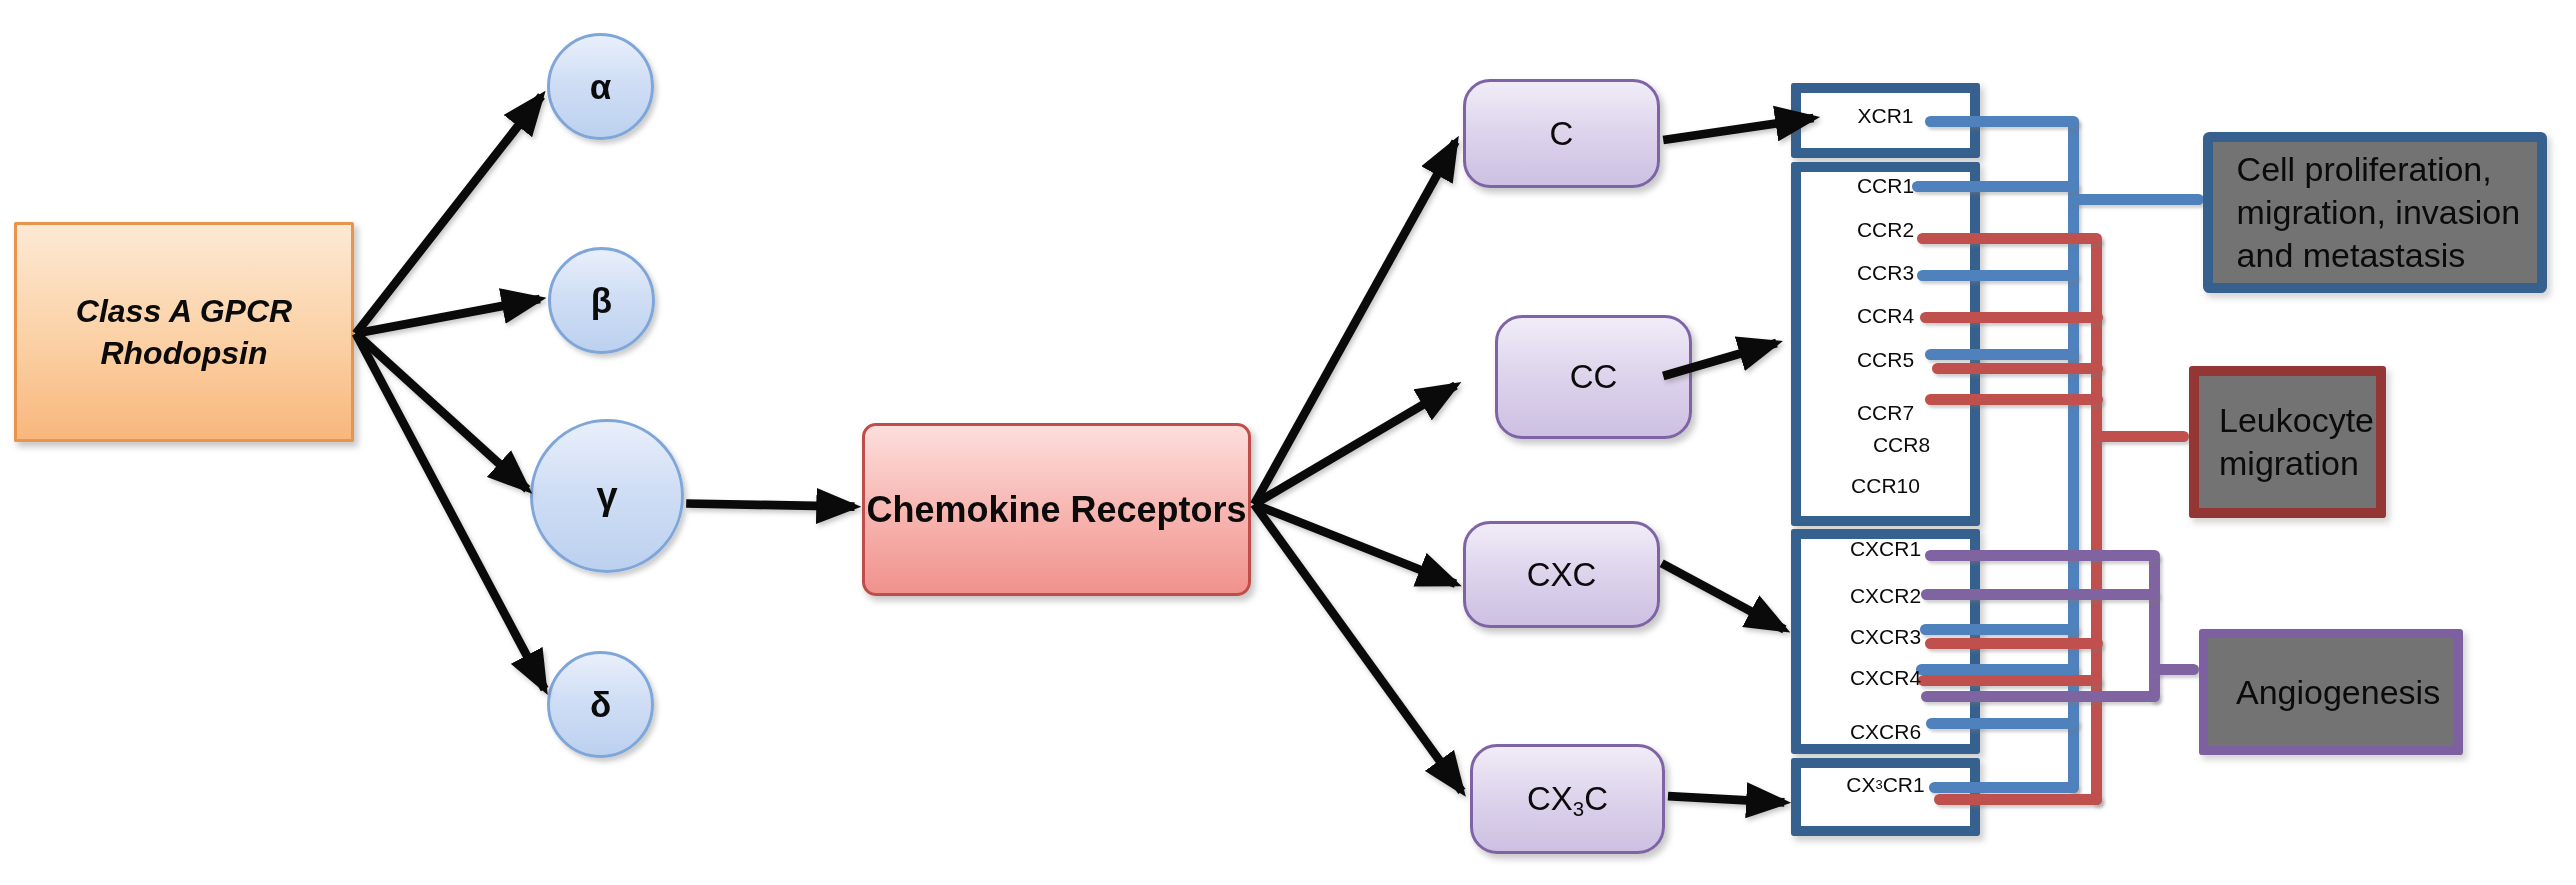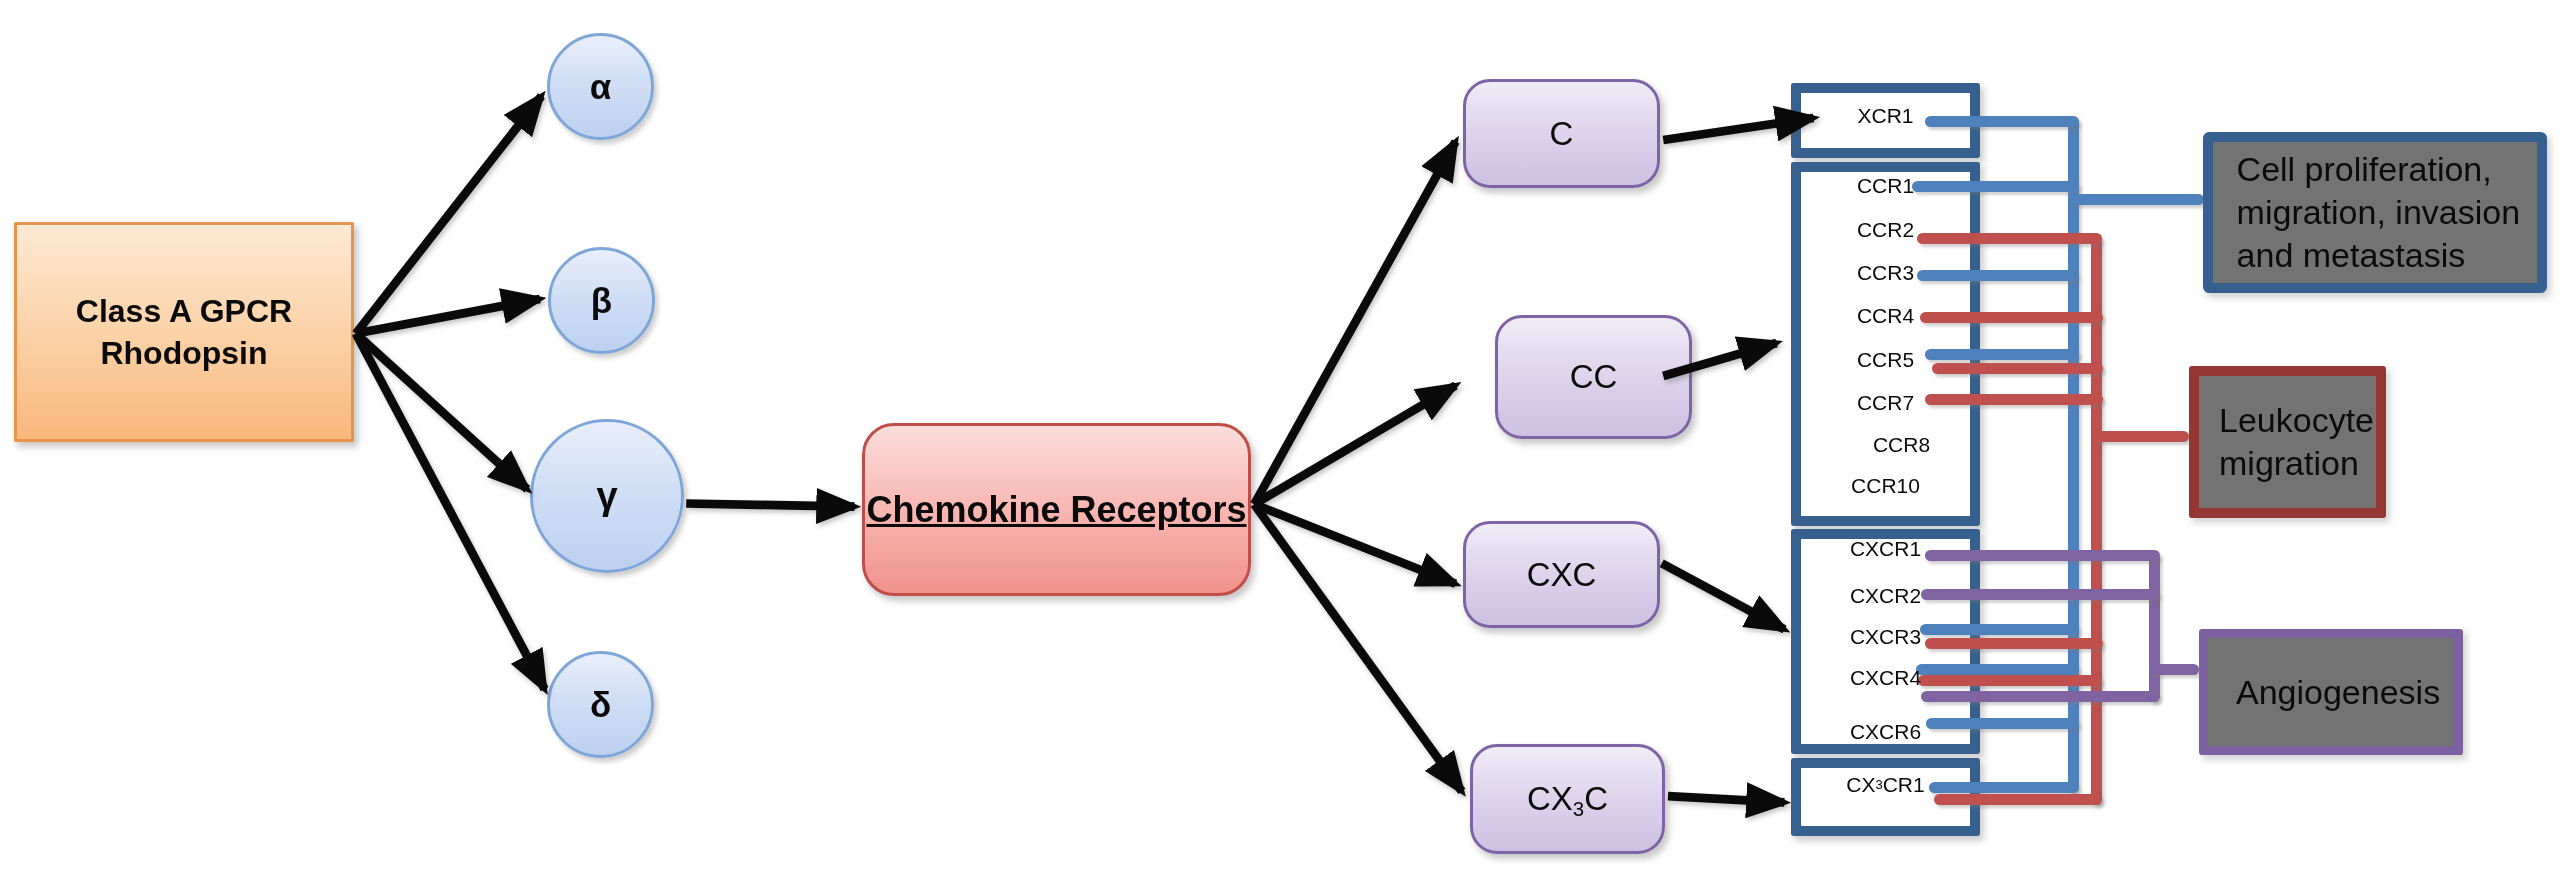--- a/index.html
+++ b/index.html
@@ -12,7 +12,7 @@
         border:3.9px solid #e8944a;box-sizing:border-box;border-radius:1.6px;
         box-shadow:3.9px 4.7px 6.3px rgba(120,120,120,.40);
         display:flex;flex-direction:column;justify-content:center;align-items:center;
-        font-weight:bold;font-size:32px;line-height:42px;}
+        font-weight:bold;font-size:32px;line-height:42px;font-style:italic;}
   
   .circle{border-radius:50%;box-sizing:border-box;border:3.1px solid #7fa6d9;
           background:linear-gradient(180deg,#e9effb 0%,#d0def5 45%,#bcd1ef 100%);

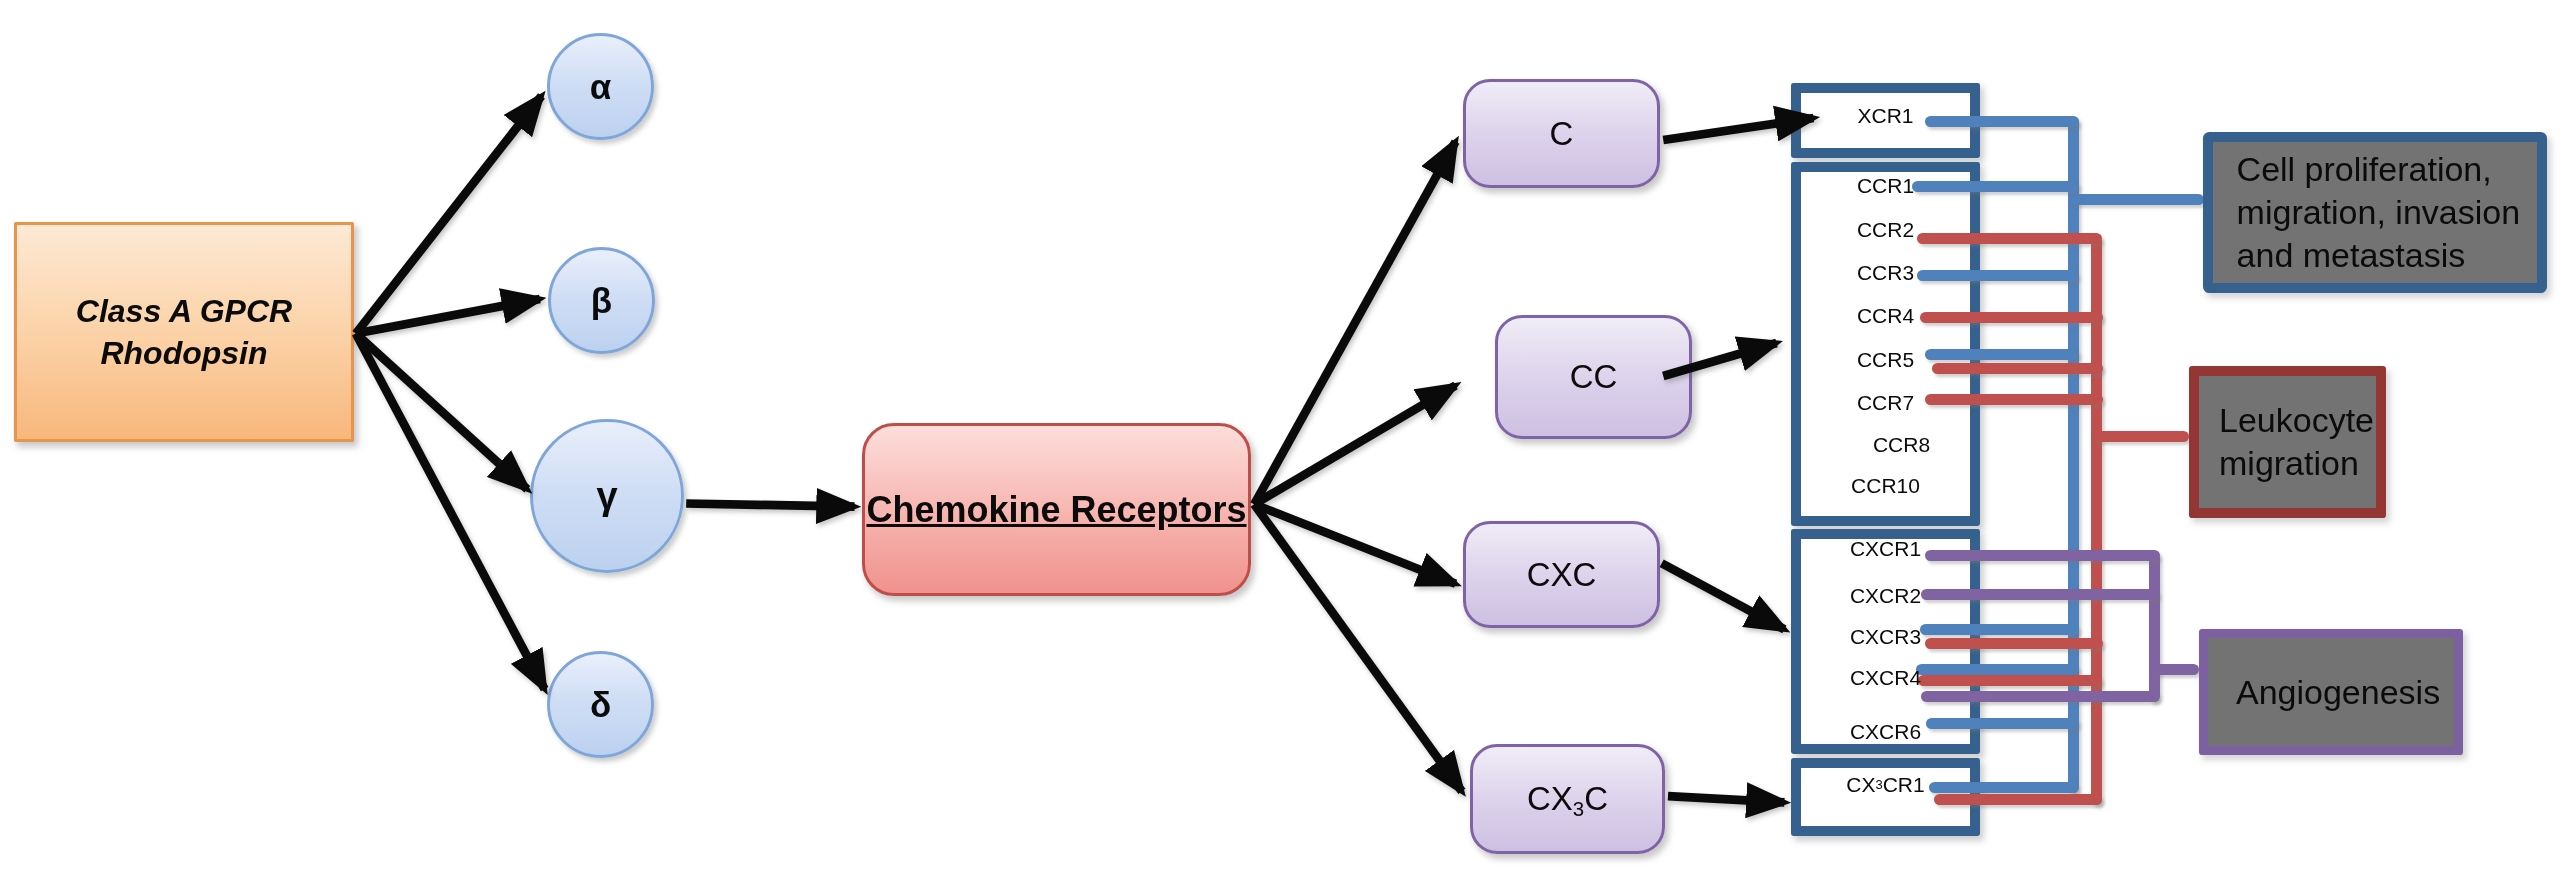--- a/index.html
+++ b/index.html
@@ -144,7 +144,7 @@
     <div class="abs rrow" style="top: 251px;">CCR3</div>
     <div class="abs rrow" style="top: 294px;">CCR4</div>
     <div class="abs rrow" style="top: 338px;">CCR5</div>
-    <div class="abs rrow" style="top: 381px;">CCR7</div>
+    <div class="abs rrow" style="top: 391px;">CCR7</div>
     <div class="abs rrow" style="top: 423px; padding-left: 16px;">CCR8</div>
     <div class="abs rrow" style="top: 464px;">CCR10</div>
     <div class="abs rrow" style="top: 527px;">CXCR1</div>

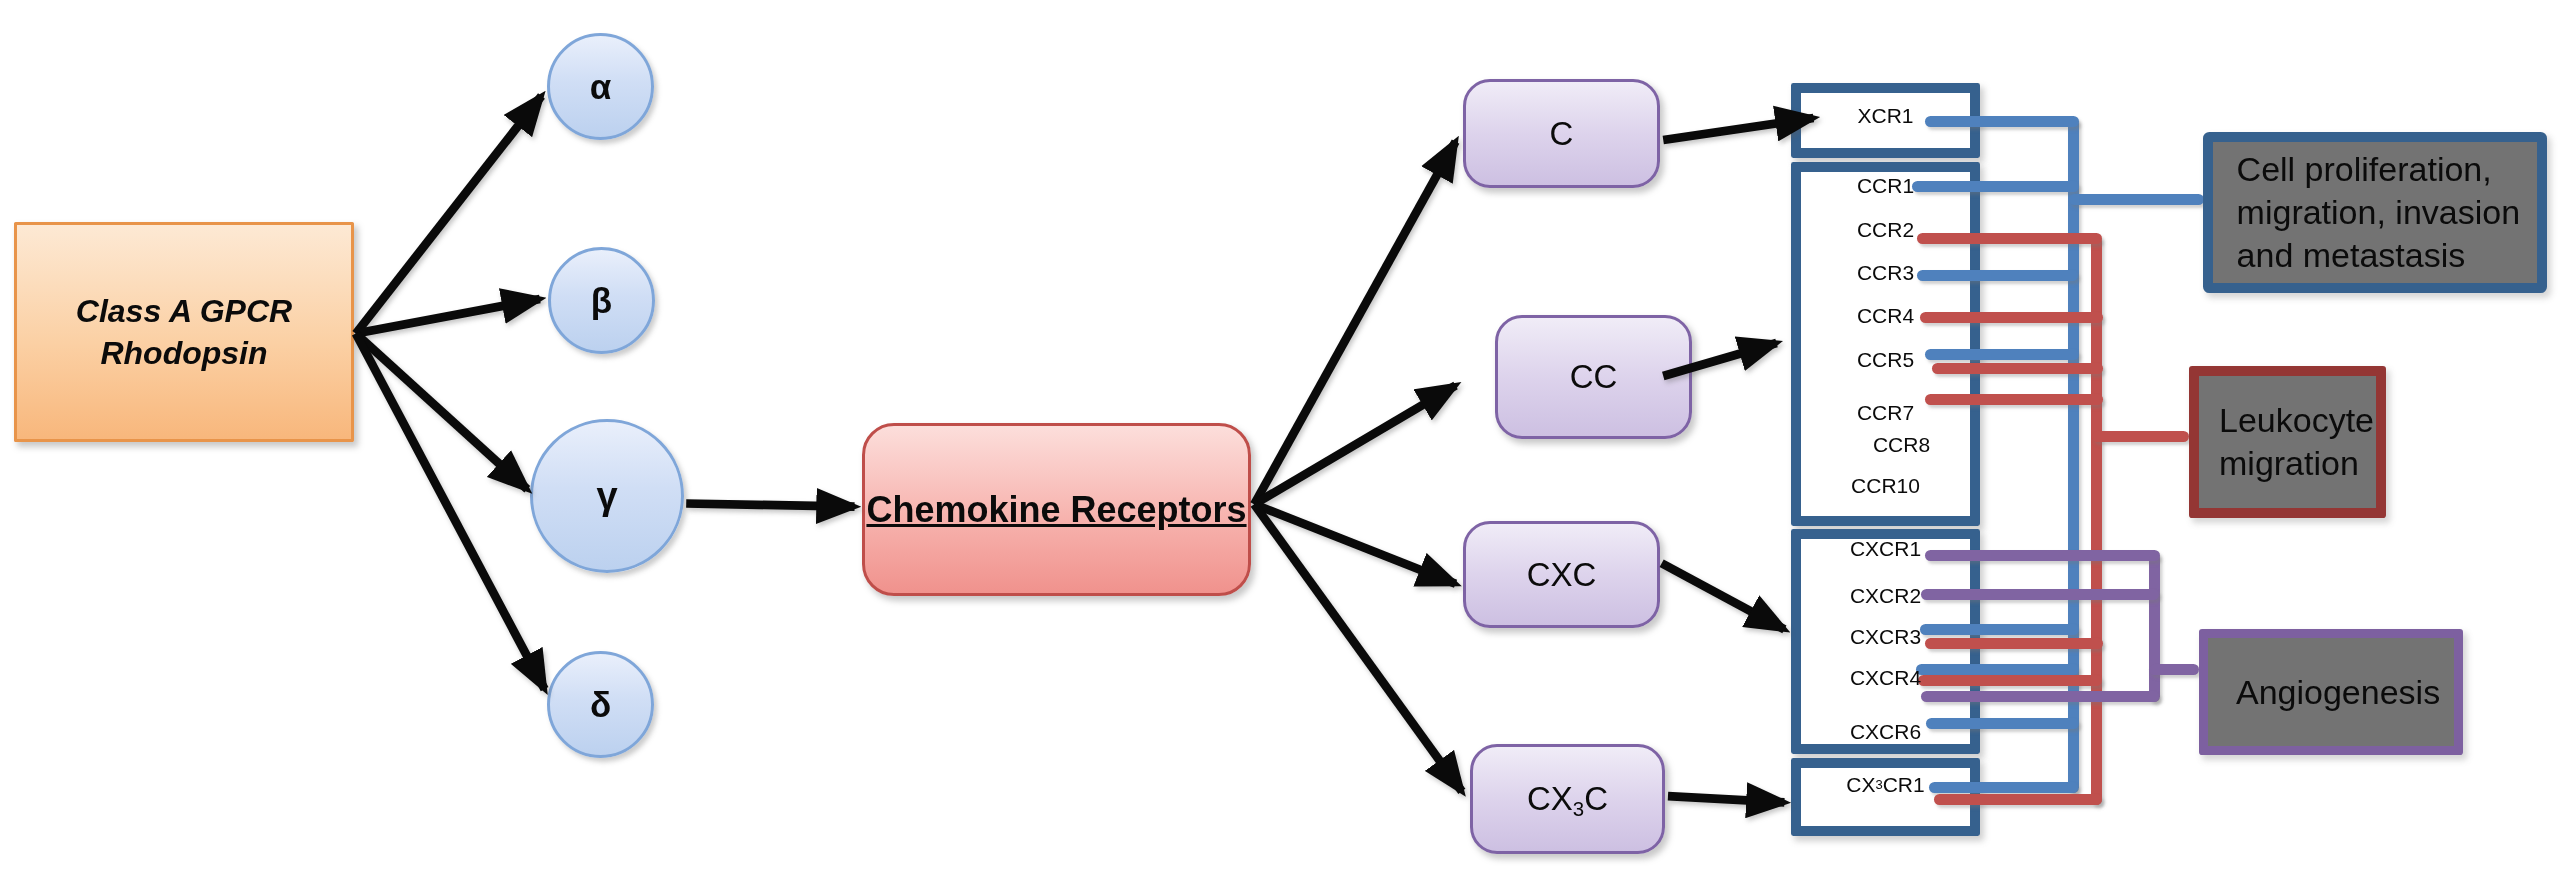--- a/index.html
+++ b/index.html
@@ -23,12 +23,12 @@
   .c-gamma{left:530px;top:419px;width:154px;height:154px;font-size:38px;}
   .c-delta{left:547px;top:651px;width:107px;height:107px;}
   
-  .hub{left:862px;top:423px;width:389px;height:173px;border-radius:32px;
+  .hub{left:862px;top:423px;width:389px;height:173px;border-radius:14px;
        background:linear-gradient(180deg,#fcdedb 0%,#f7b3ae 55%,#f0928d 100%);
        border:3.9px solid #bf4e4a;box-sizing:border-box;
        box-shadow:3.9px 4.7px 6.3px rgba(120,120,120,.40);
        display:flex;align-items:center;justify-content:center;
-       font-weight:bold;font-size:36px;text-decoration:underline;}
+       font-weight:bold;font-size:36px;}
   
   .fam{width:197px;height:109px;border-radius:27px;
        background:linear-gradient(180deg,#f0ecf7 0%,#ddd3ec 50%,#cdc0e2 100%);

